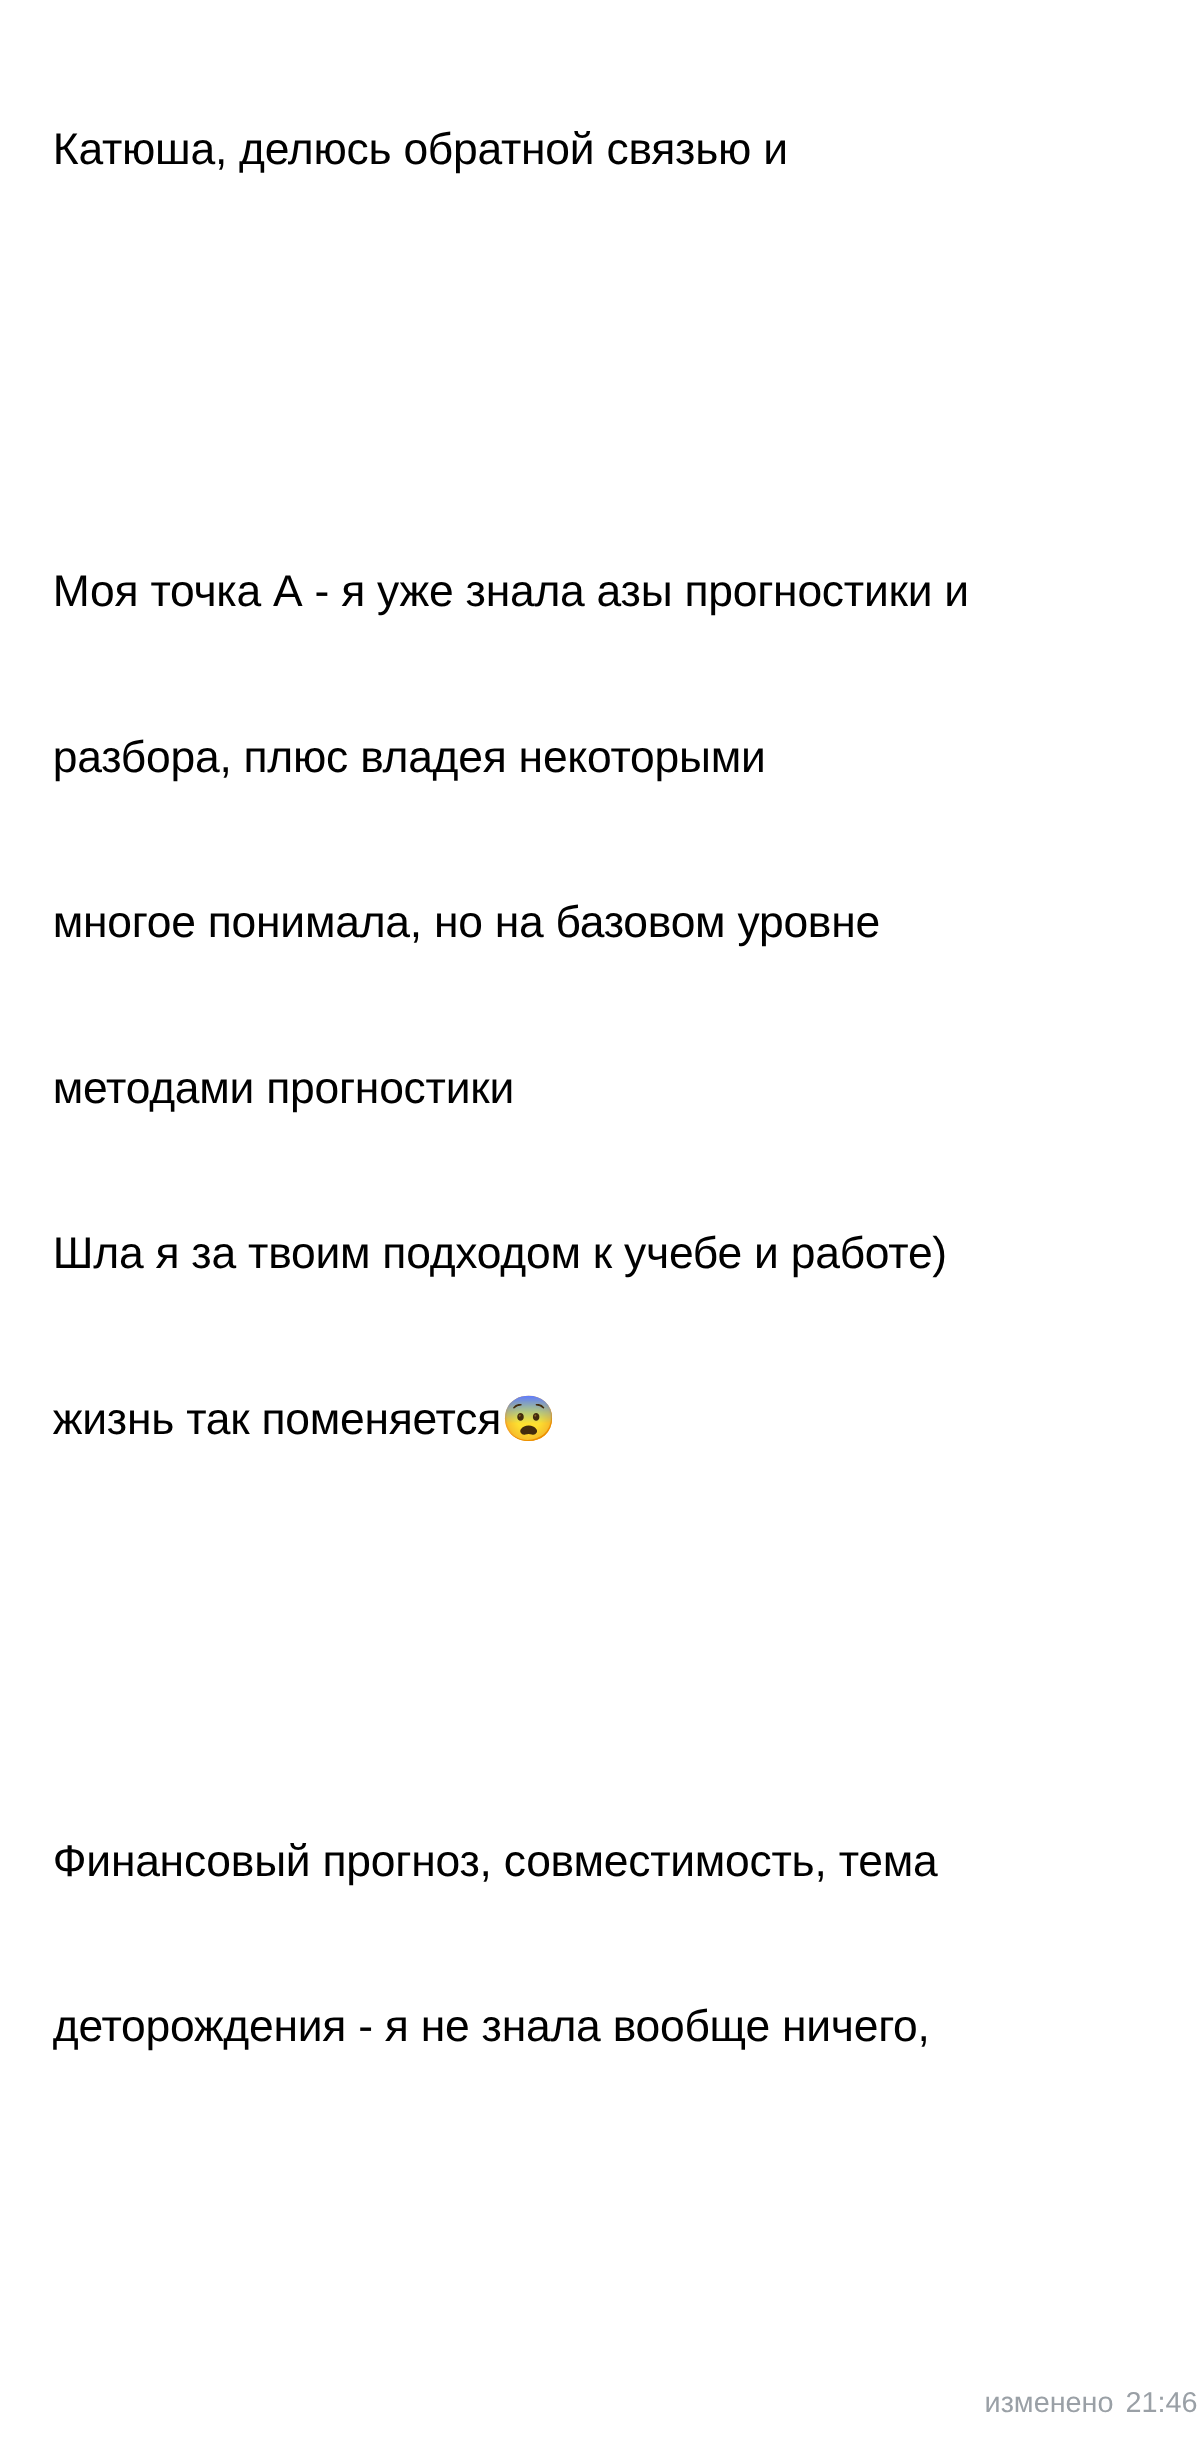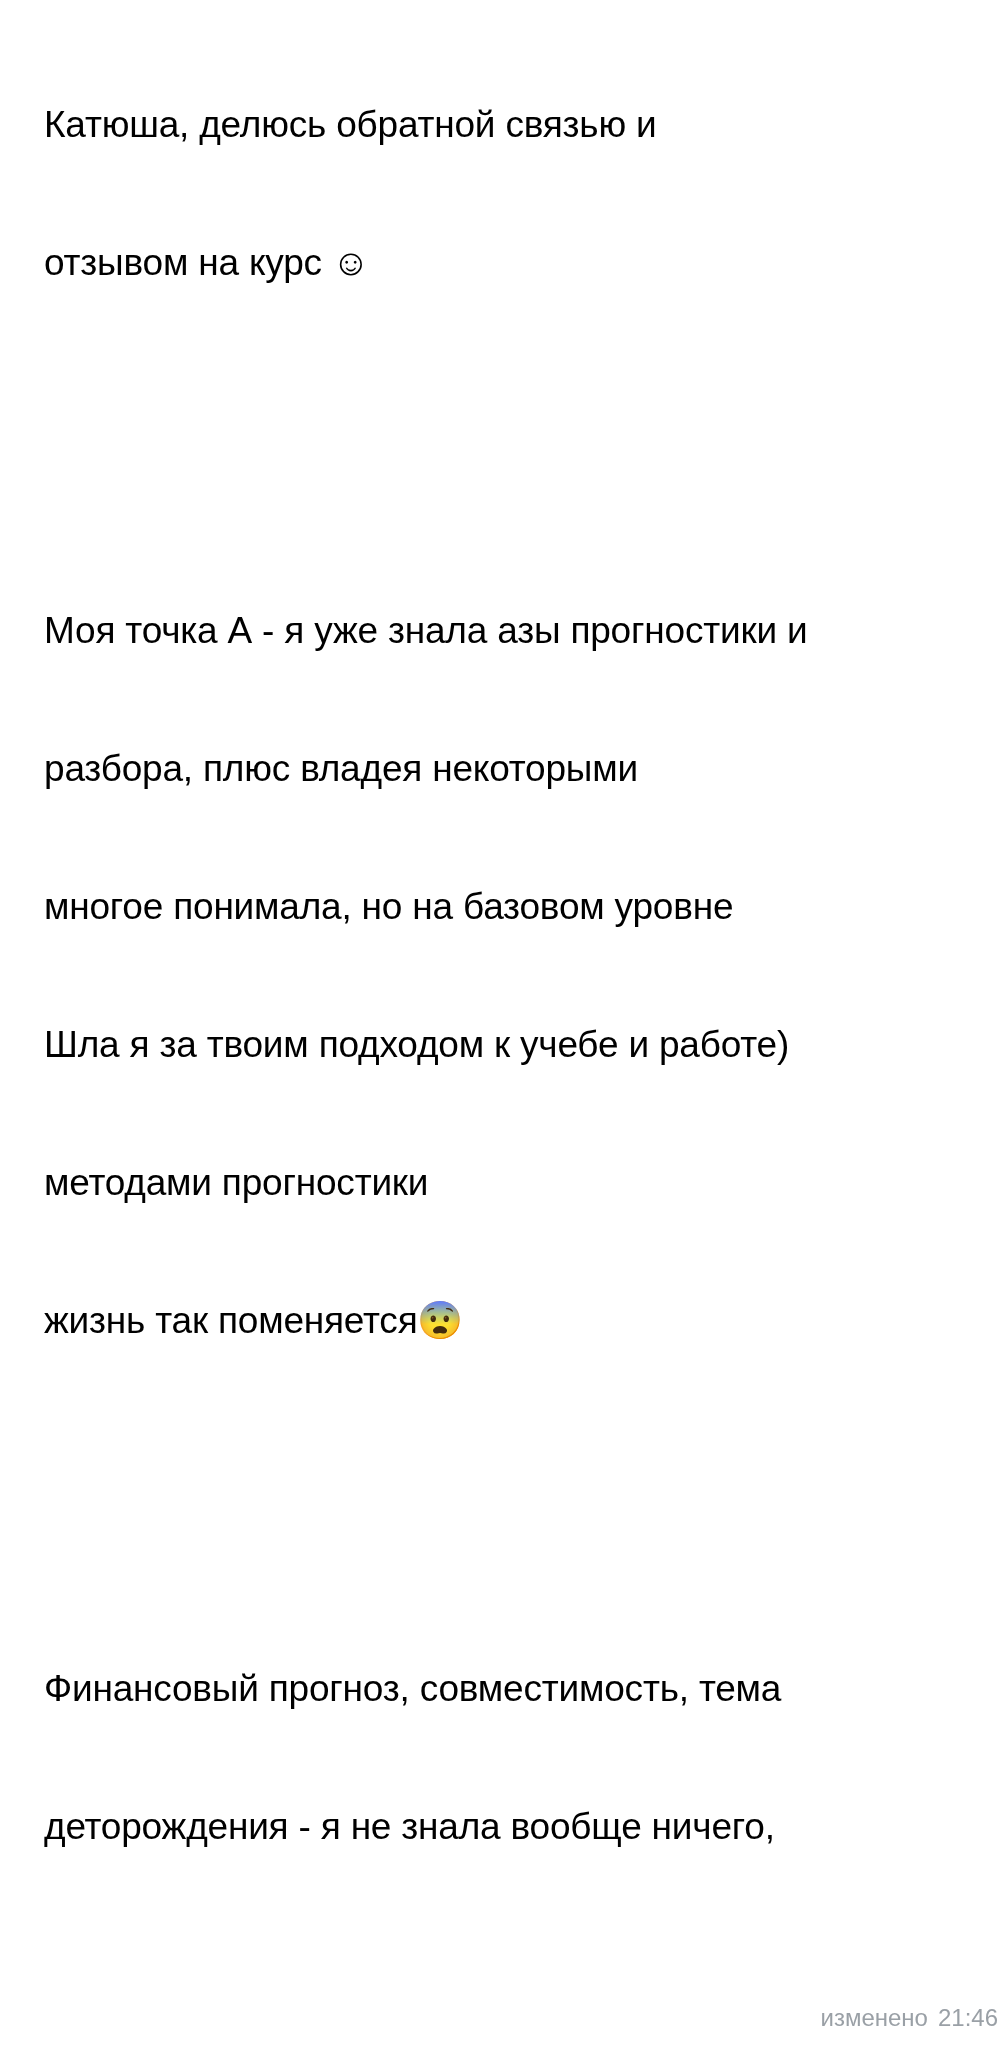--- a/index.html
+++ b/index.html
@@ -74,7 +74,6 @@
 
   <div class="message-text">
     <p>Катюша, делюсь обратной связью и</p>
-    <p>отзывом на курс ☺</p>
 
     <div class="blank-line"></div>
 

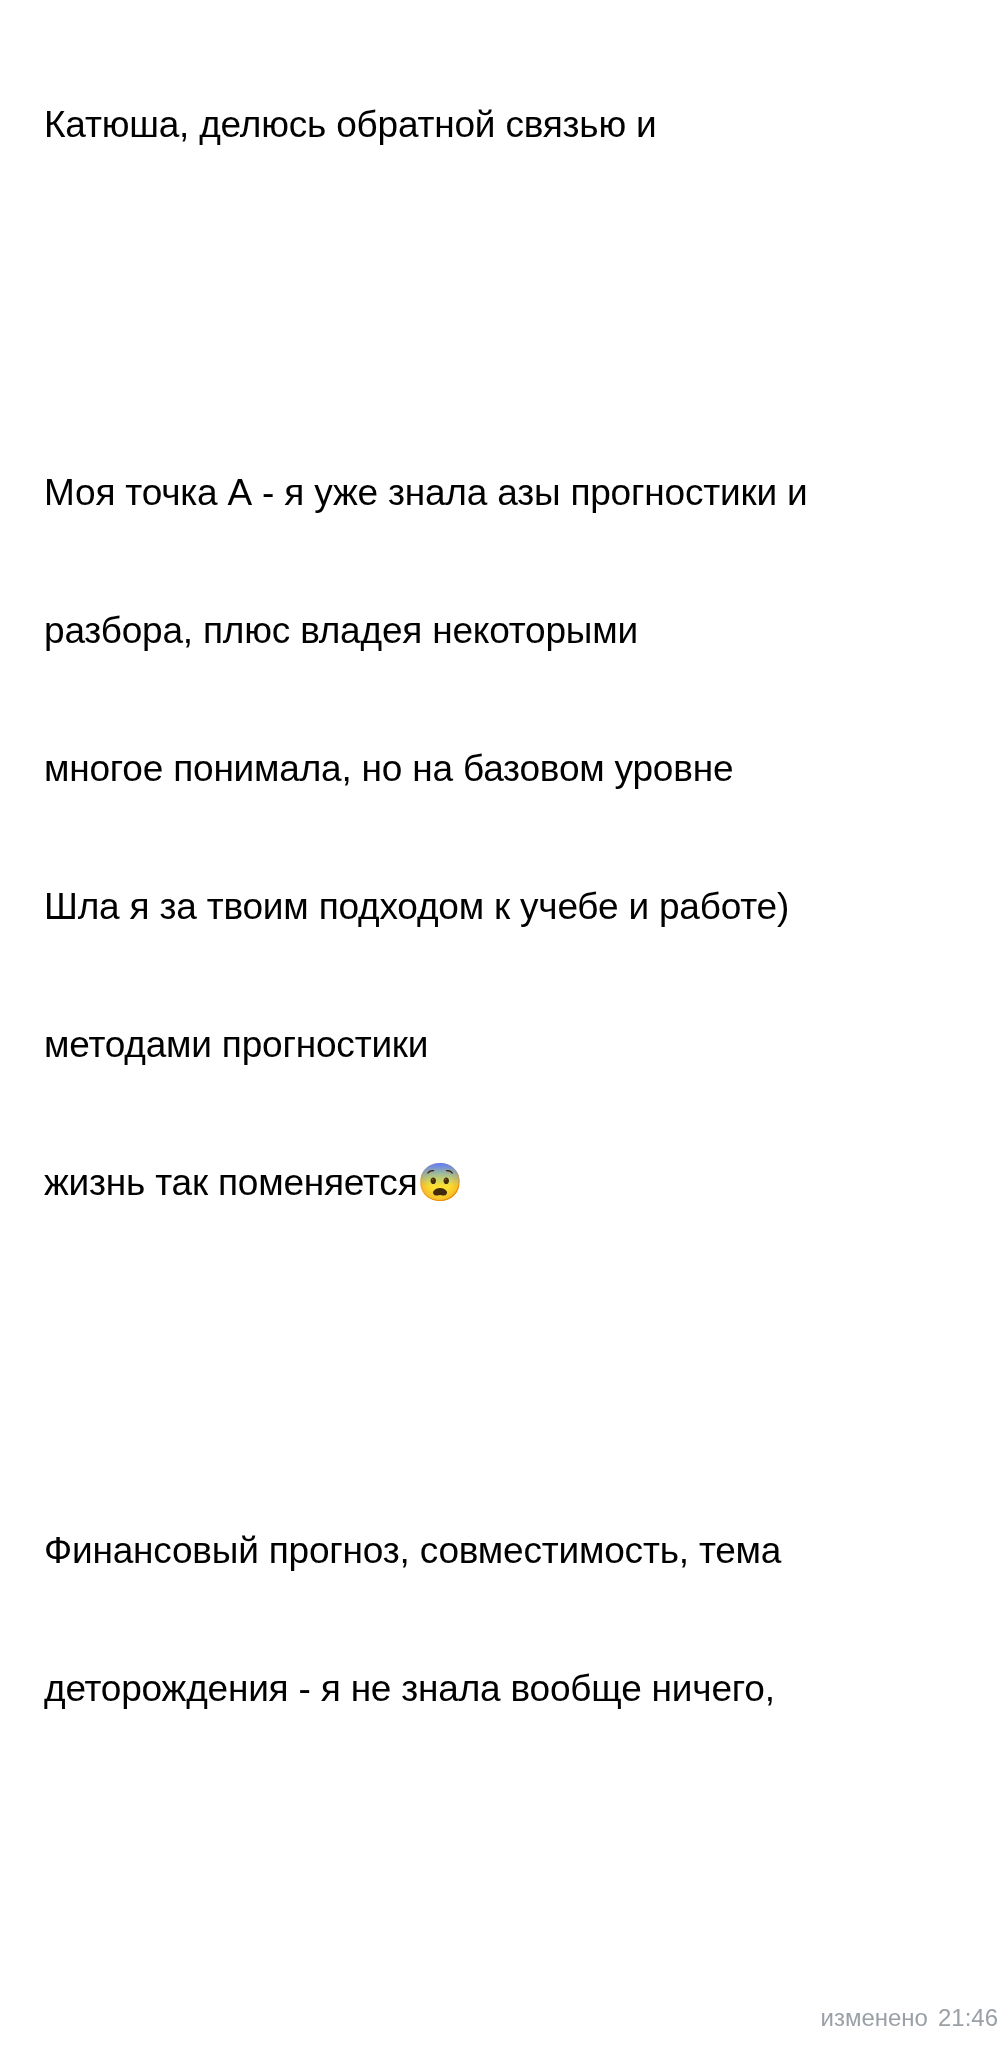--- a/index.html
+++ b/index.html
@@ -80,8 +80,8 @@
     <p>Моя точка А - я уже знала азы прогностики и</p>
     <p>разбора, плюс владея некоторыми</p>
     <p>многое понимала, но на базовом уровне</p>
+    <p>методами прогностики</p>
     <p>Шла я за твоим подходом к учебе и работе)</p>
-    <p>методами прогностики</p>
     <p>жизнь так поменяется😨</p>
 
     <div class="blank-line"></div>

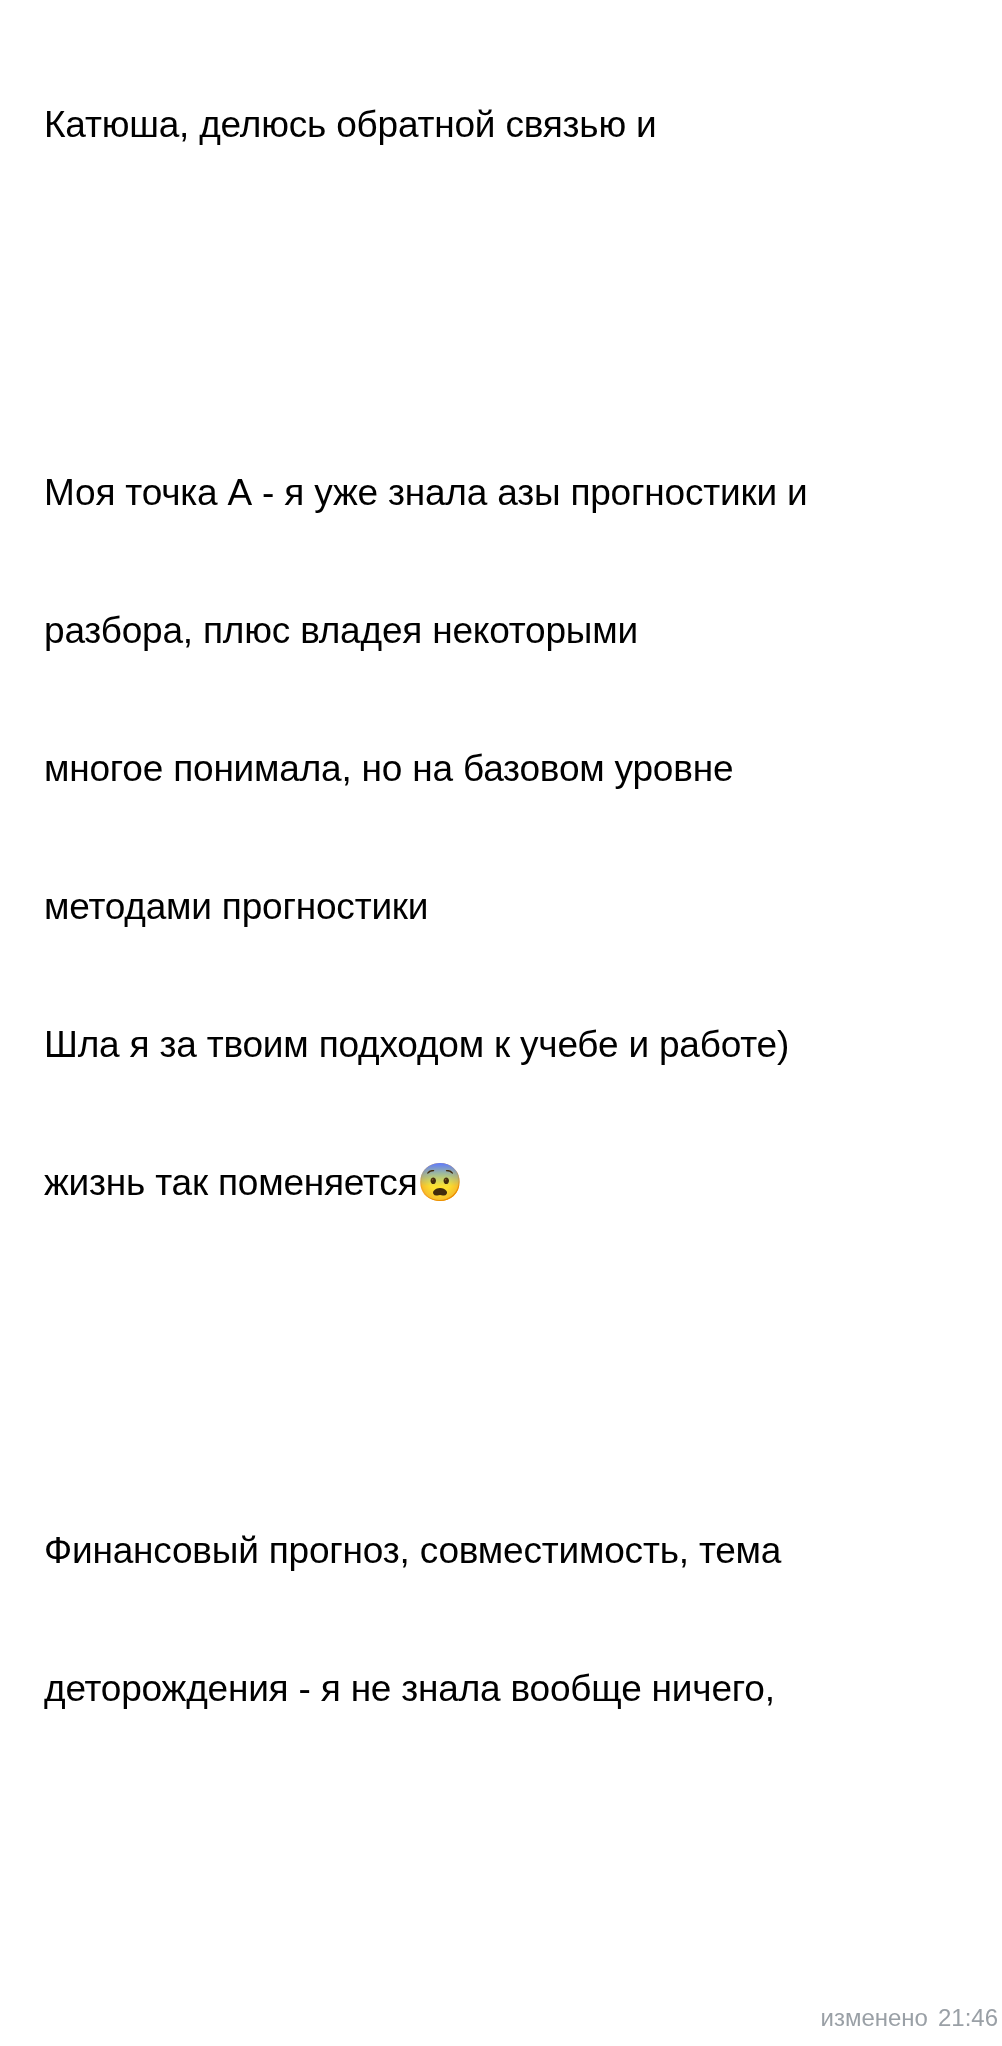--- a/index.html
+++ b/index.html
@@ -39,7 +39,7 @@
   .meta-row {
     position: absolute;
     right: 30px;
-    bottom: 14px;
+    bottom: 29px;
     display: flex;
     align-items: center;
     gap: 10px;

